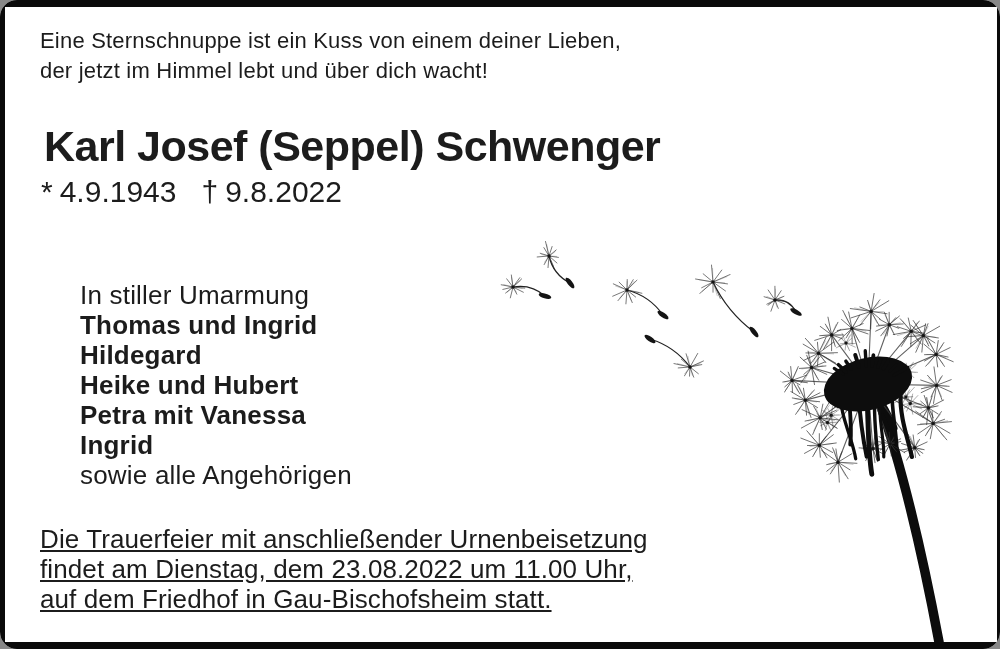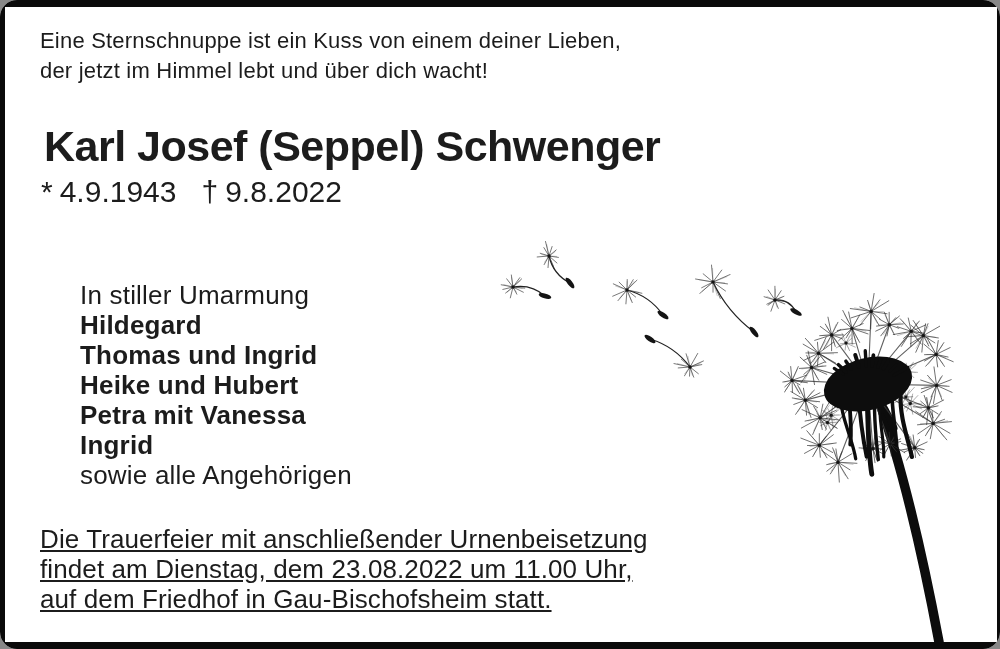--- a/index.html
+++ b/index.html
@@ -81,8 +81,8 @@
 
   <div class="mourners">
     <div>In stiller Umarmung</div>
+    <div class="bold">Thomas und Ingrid</div>
     <div class="bold">Hildegard</div>
-    <div class="bold">Thomas und Ingrid</div>
     <div class="bold">Heike und Hubert</div>
     <div class="bold">Petra mit Vanessa</div>
     <div class="bold">Ingrid</div>

